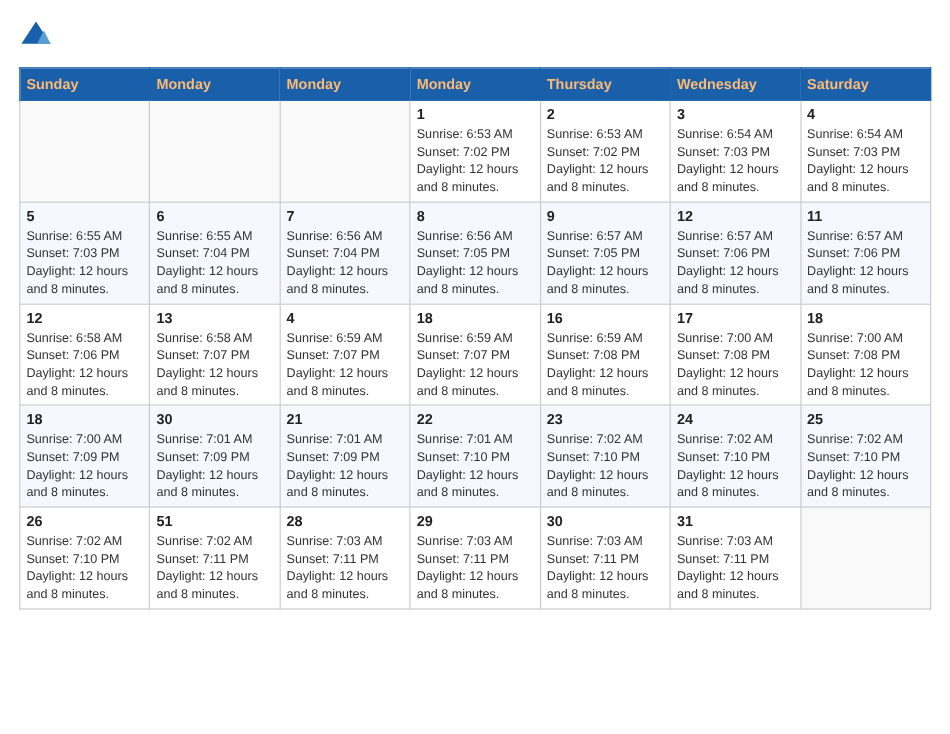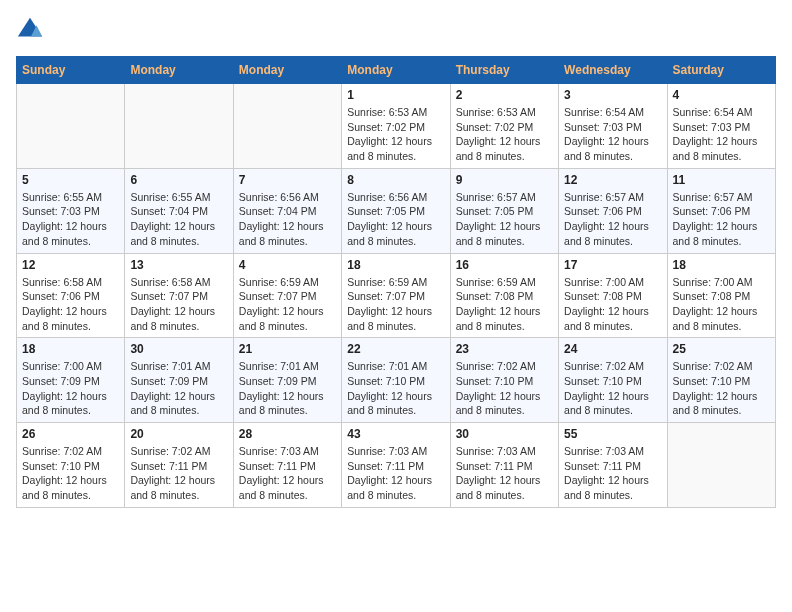--- a/index.html
+++ b/index.html
@@ -314,7 +314,7 @@
 and 8 minutes.</div>
         </td>
         <td>
-          <span class="day-number">20</span>
+          <span class="day-number">51</span>
           <div class="day-info" style="white-space: pre-line;">Sunrise: 7:02 AM
 Sunset: 7:11 PM
 Daylight: 12 hours

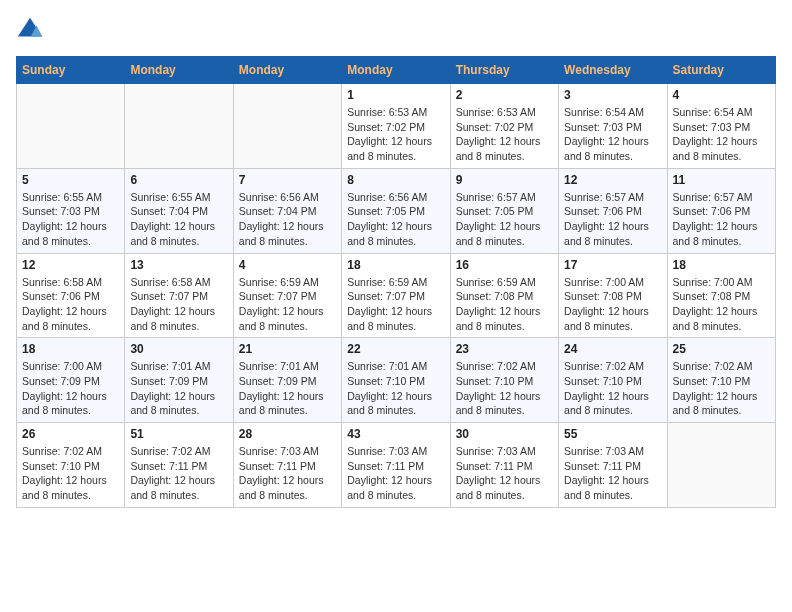--- a/index.html
+++ b/index.html
@@ -328,7 +328,7 @@
 and 8 minutes.</div>
         </td>
         <td>
-          <span class="day-number">43</span>
+          <span class="day-number">29</span>
           <div class="day-info" style="white-space: pre-line;">Sunrise: 7:03 AM
 Sunset: 7:11 PM
 Daylight: 12 hours

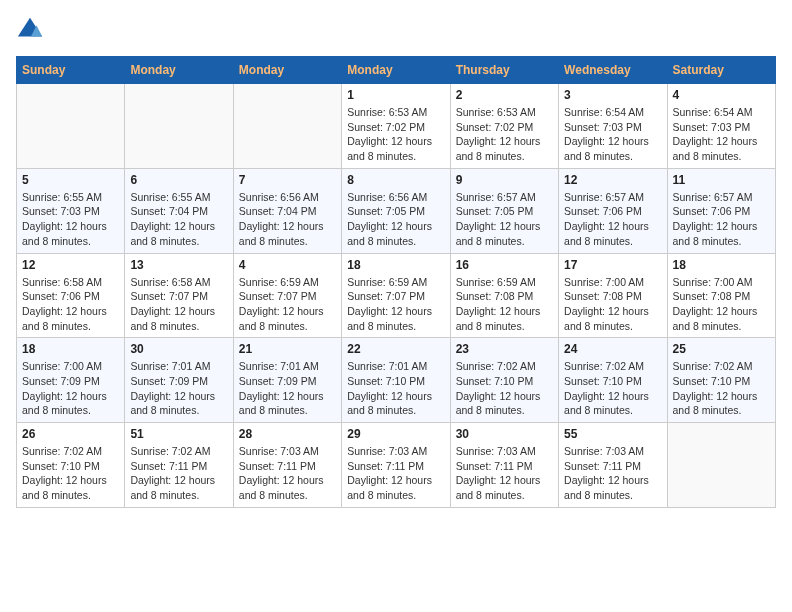--- a/index.html
+++ b/index.html
@@ -342,7 +342,7 @@
 and 8 minutes.</div>
         </td>
         <td>
-          <span class="day-number">55</span>
+          <span class="day-number">31</span>
           <div class="day-info" style="white-space: pre-line;">Sunrise: 7:03 AM
 Sunset: 7:11 PM
 Daylight: 12 hours

